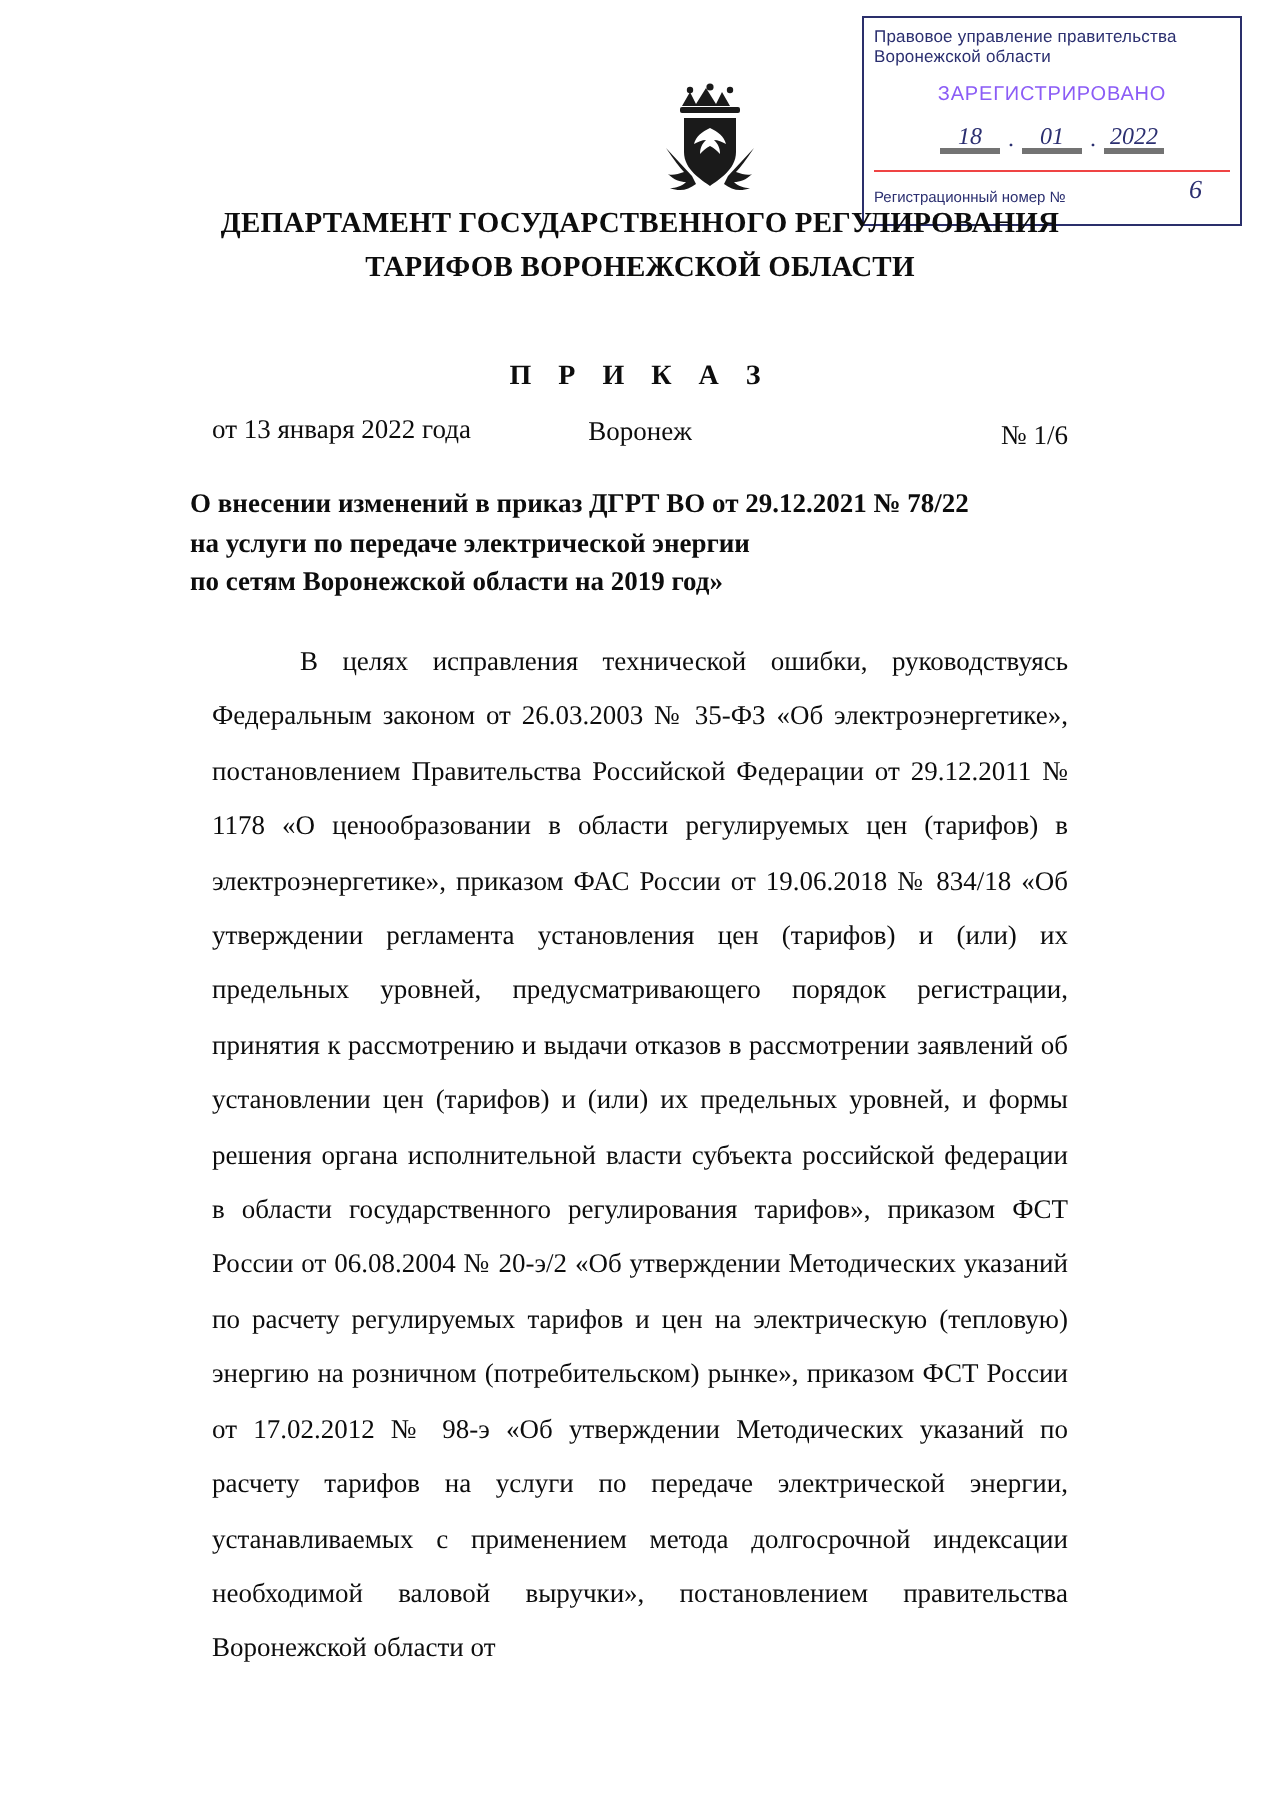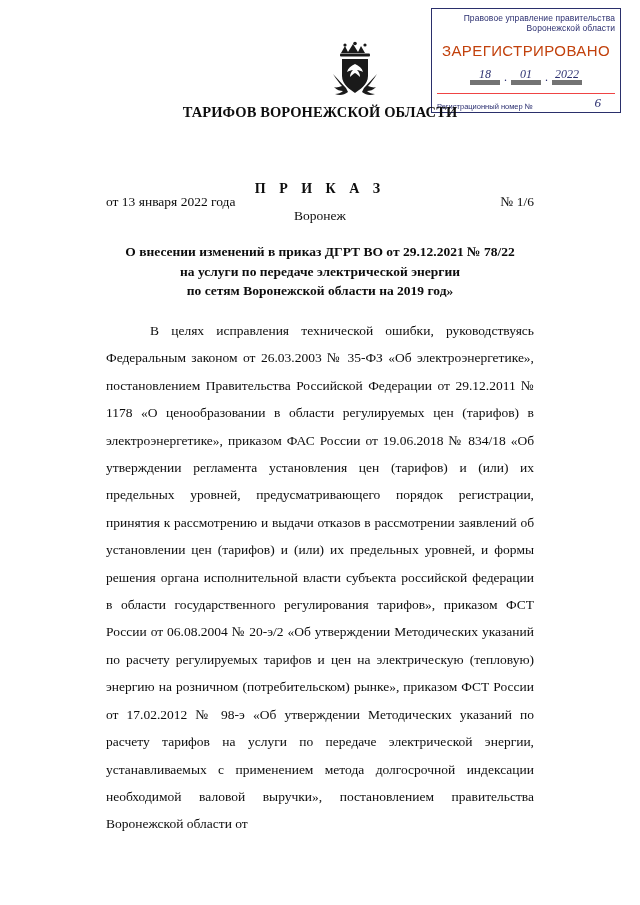--- a/index.html
+++ b/index.html
@@ -39,7 +39,7 @@
   .stamp-line {
     font-size: 8.5px;
     line-height: 10px;
-    text-align: right;
+    text-align: left;
     letter-spacing: 0.1px;
   }
   .stamp-title {

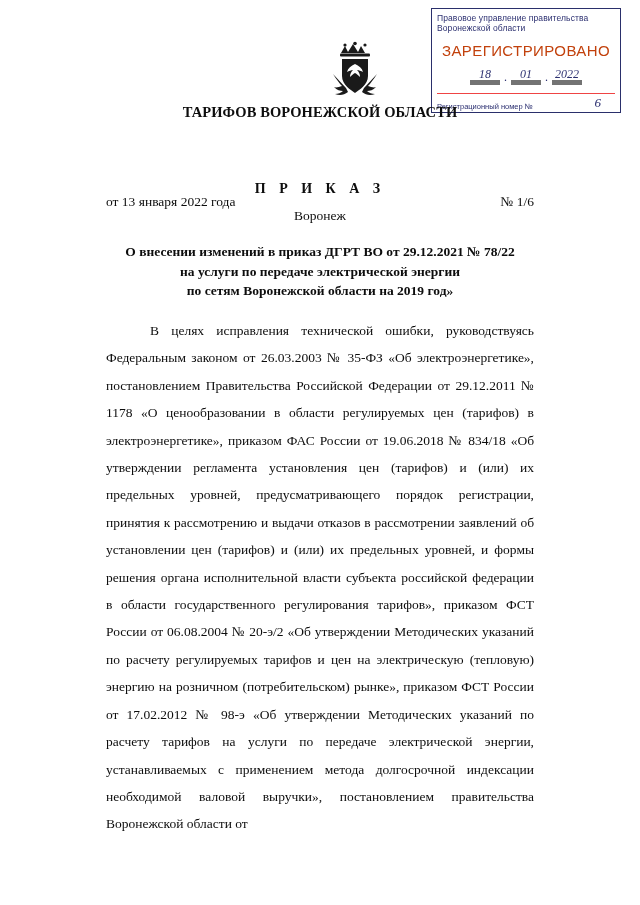--- a/index.html
+++ b/index.html
@@ -44,11 +44,11 @@
   }
   .stamp-title {
     text-align: center;
-    font-size: 15px;
+    font-size: 10px;
     letter-spacing: 0.4px;
     margin-top: 9px;
     margin-bottom: 2px;
-    color: #c2410c;
+    color: #8b5cf6;
   }
   .stamp-date-row {
     display: flex;

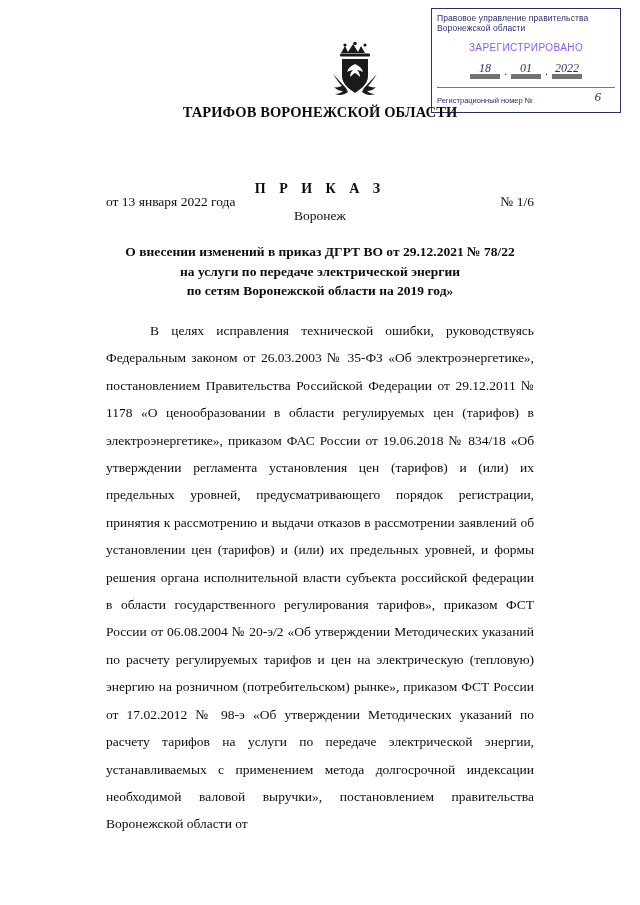--- a/index.html
+++ b/index.html
@@ -62,7 +62,7 @@
     color: #2b2f70;
   }
   .stamp-date-row .u {
-    border-bottom: 5px solid #737373;
+    border-bottom: 3px solid #737373;
     min-width: 26px;
     text-align: center;
     padding: 0 2px;

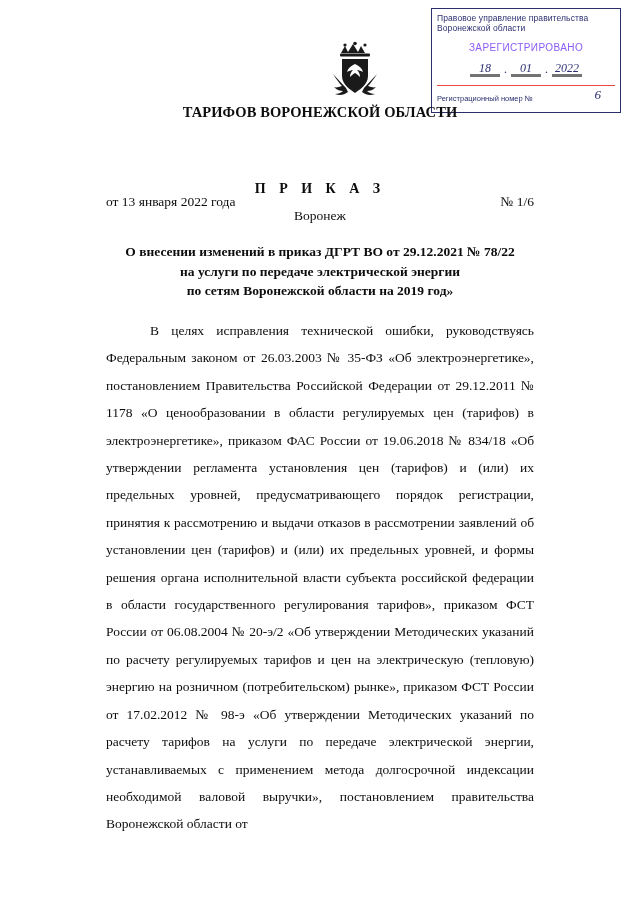--- a/index.html
+++ b/index.html
@@ -216,6 +216,7 @@
   </div>
 
   <div class="dept">
+    <div>ДЕПАРТАМЕНТ ГОСУДАРСТВЕННОГО РЕГУЛИРОВАНИЯ</div>
     <div>ТАРИФОВ ВОРОНЕЖСКОЙ ОБЛАСТИ</div>
   </div>
 

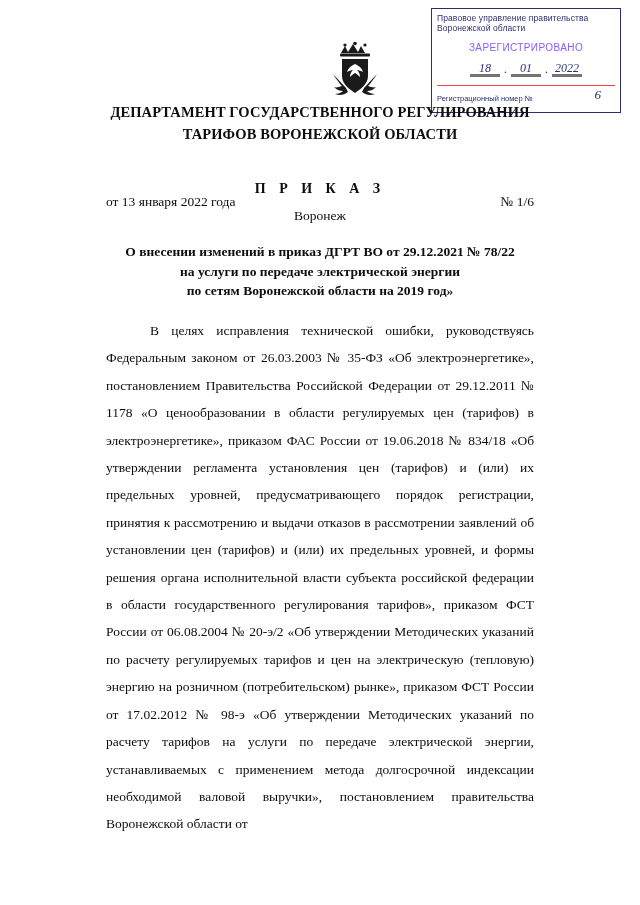--- a/index.html
+++ b/index.html
@@ -134,7 +134,7 @@
     justify-content: space-between;
     font-size: 13.5px;
   }
-  .datenum-row .date { margin-top: 0; }
+  .datenum-row .date { margin-top: 13px; }
   .datenum-row .num  { margin-top: 0; }
 
   .city {

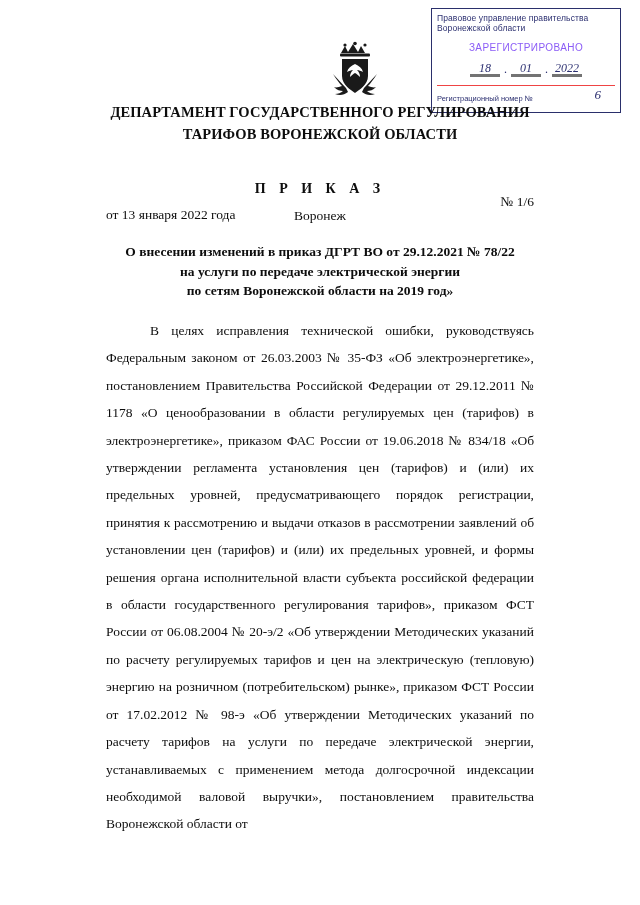--- a/index.html
+++ b/index.html
@@ -135,7 +135,7 @@
     font-size: 13.5px;
   }
   .datenum-row .date { margin-top: 13px; }
-  .datenum-row .num  { margin-top: 0; }
+  .datenum-row .num  { margin-top: 16px; }
 
   .city {
     position: absolute;

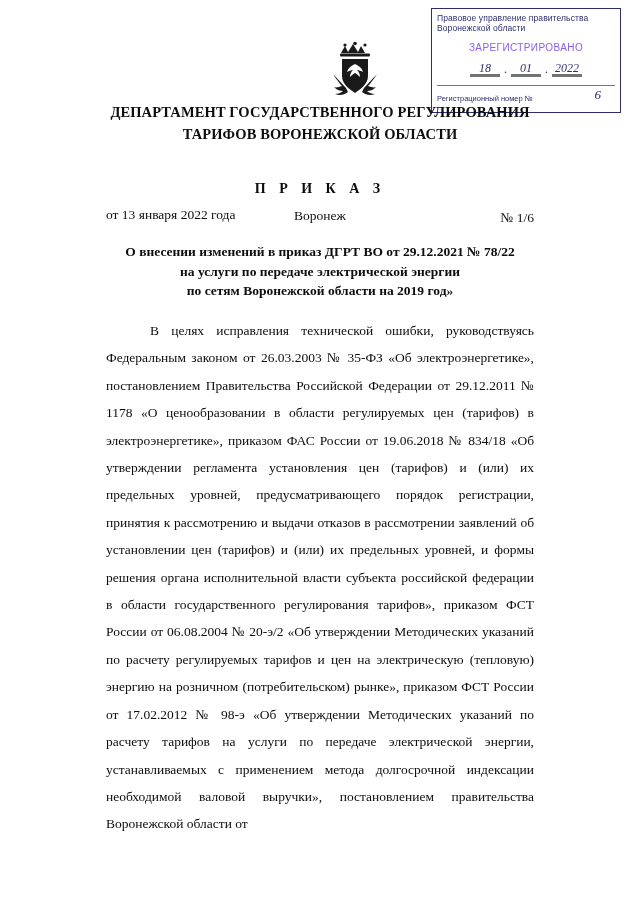--- a/index.html
+++ b/index.html
@@ -151,7 +151,6 @@
     left: 95px;
     top: 242px;
     width: 450px;
-    text-align: center;
     font-size: 13.5px;
     font-weight: bold;
     line-height: 19.5px;

